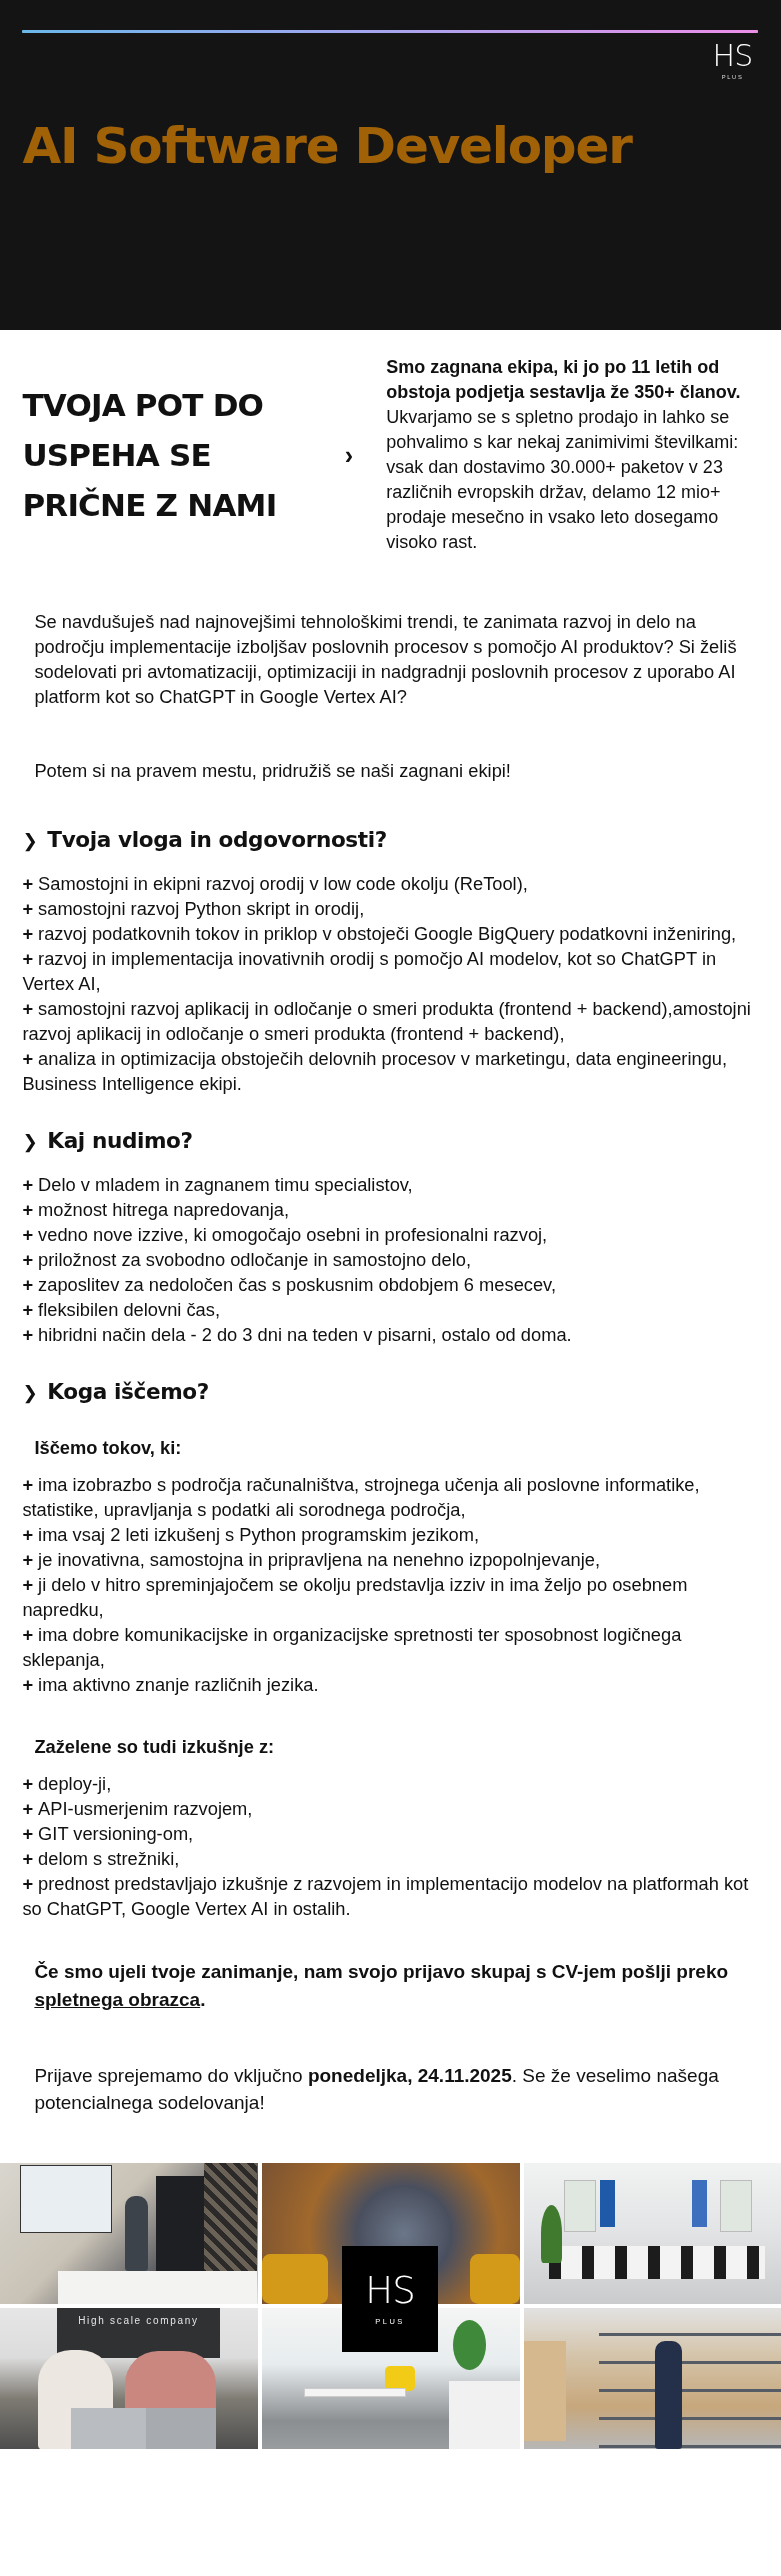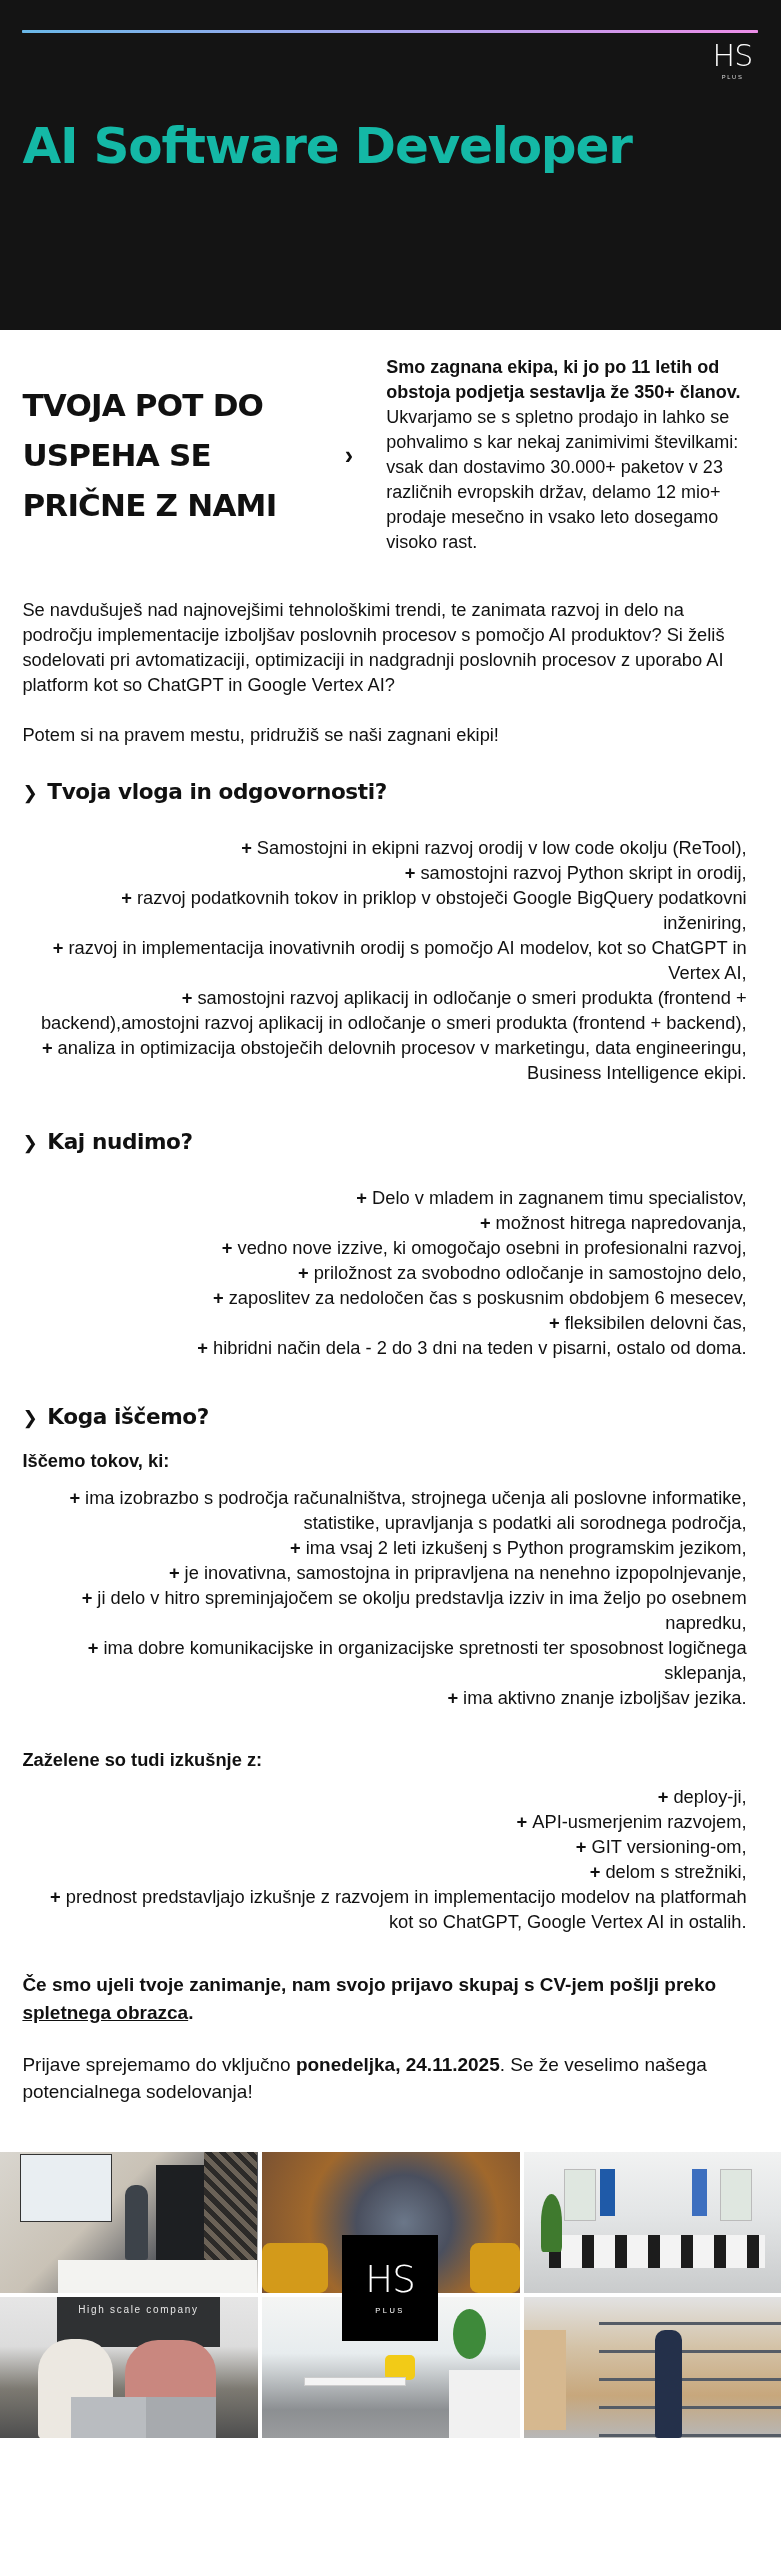--- a/index.html
+++ b/index.html
@@ -10,7 +10,7 @@
   .hero-logo { position:absolute; right:22.4px; top:40px; width:52px; text-align:center; color:#fff; }
   .hero-logo .hs { font-family:"DejaVu Sans", sans-serif; font-size:30px; line-height:32px; font-weight:300; letter-spacing:-0.8px; }
   .hero-logo .plus { font-size:5.8px; letter-spacing:1.7px; margin-top:1.7px; color:#ddd; }
-  .hero-title { position:absolute; left:22.4px; top:116px; margin:0; color:#14b8a6;
+  .hero-title { position:absolute; left:22.4px; top:116px; margin:0; color:#a16207;
     font-family:"DejaVu Sans", sans-serif; font-weight:bold; font-size:50px; letter-spacing:-1.2px; line-height:60px; }
 
   .intro { display:flex; align-items:center; padding:25px 22.4px 42px 22.4px; }

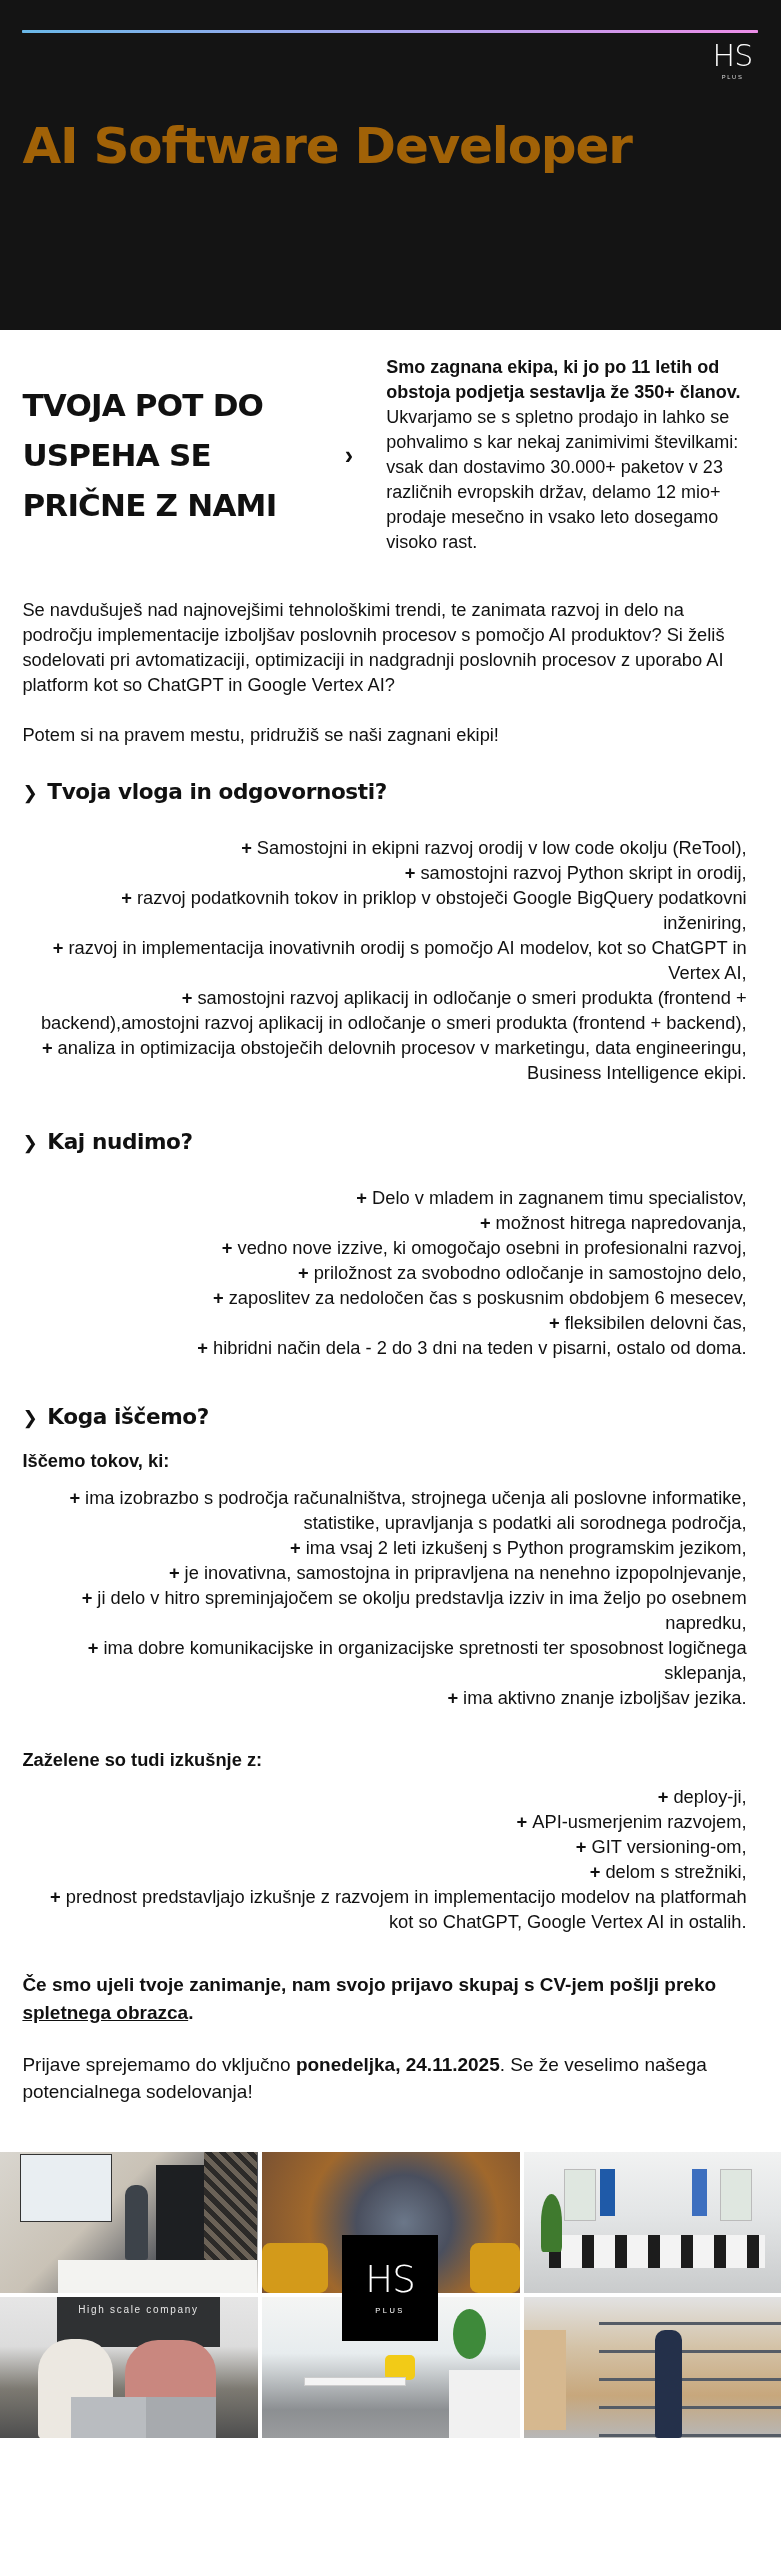--- a/index.html
+++ b/index.html
@@ -21,7 +21,7 @@
   .intro-right b { font-weight:bold; }
 
   .content { padding:0 22.4px; font-size:18.3px; line-height:25px; }
-  .content p { margin:0; }
+  .content p { margin:12px; }
   .para-gap { height:25px; }
   .section-title { margin:0; font-family:"DejaVu Sans", sans-serif; font-weight:bold; font-size:21.6px; line-height:30px; letter-spacing:-0.4px; }
   .section-title .chev { margin-right:10px; font-size:18.3px; }

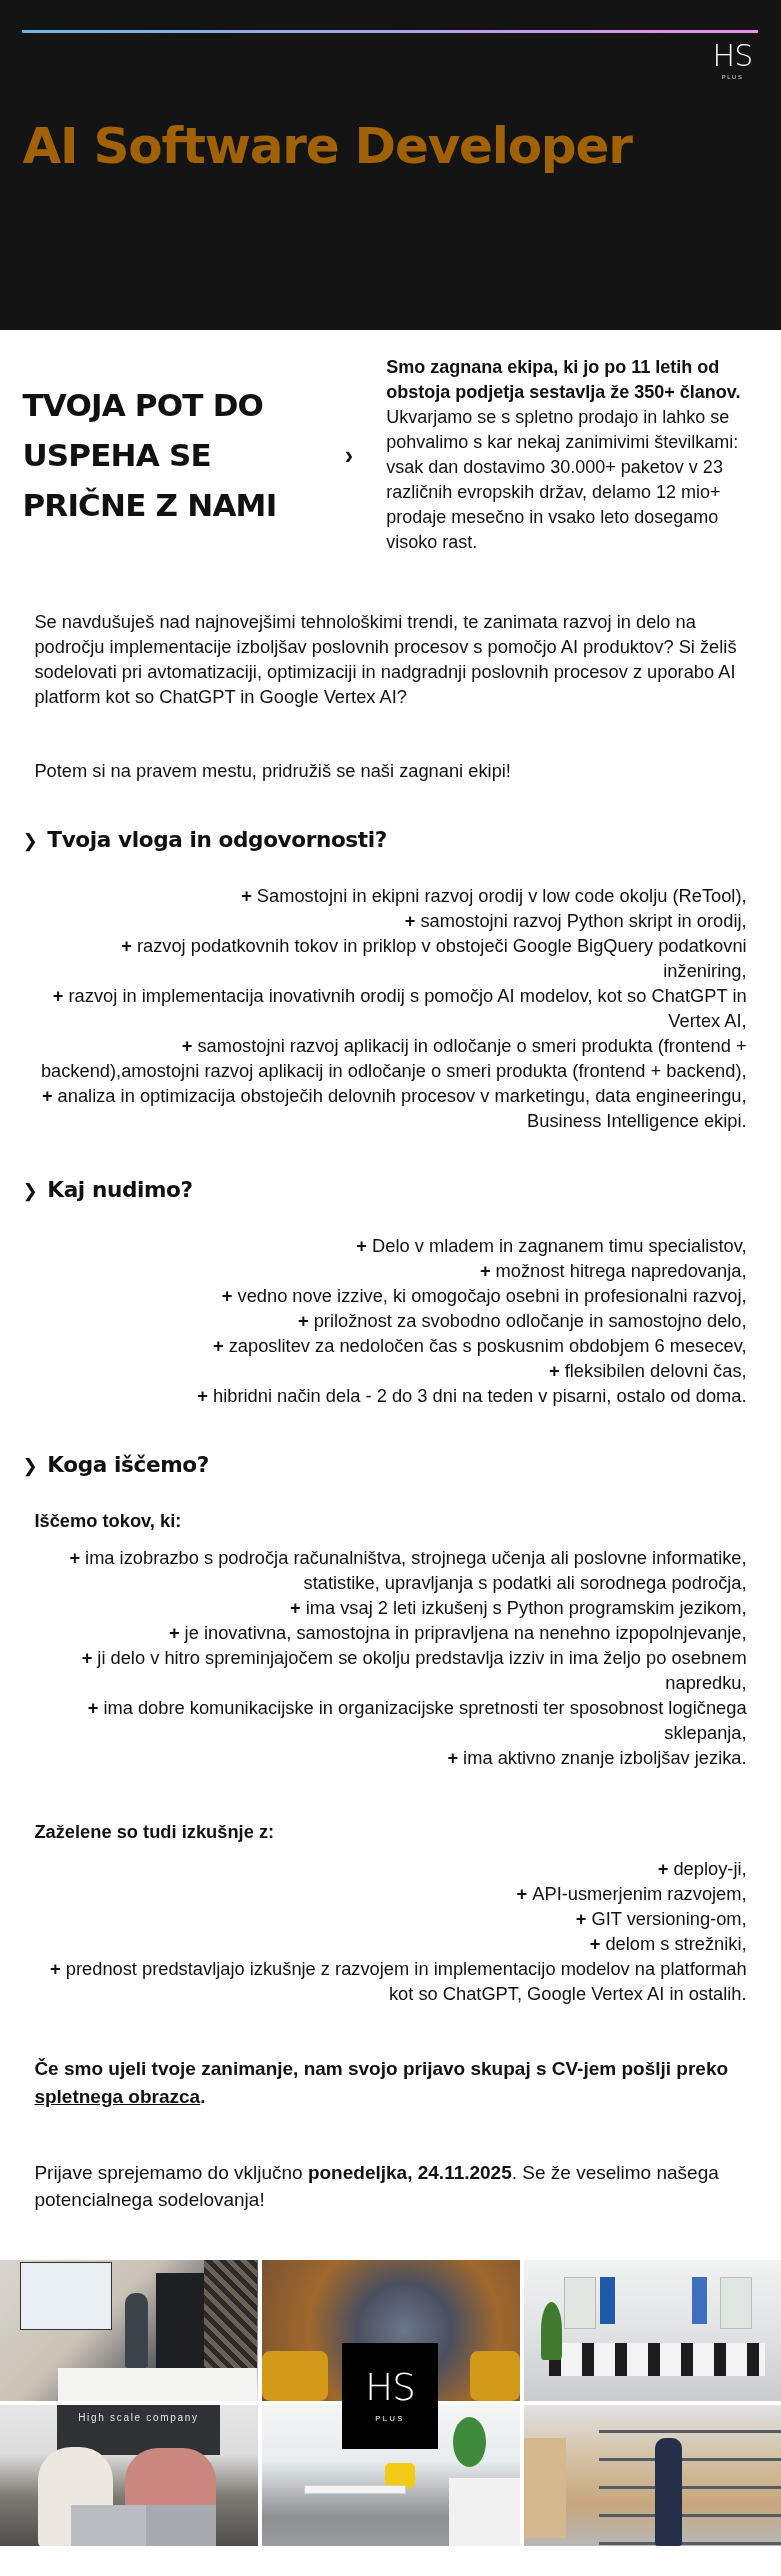--- a/index.html
+++ b/index.html
@@ -25,7 +25,7 @@
   .para-gap { height:25px; }
   .section-title { margin:0; font-family:"DejaVu Sans", sans-serif; font-weight:bold; font-size:21.6px; line-height:30px; letter-spacing:-0.4px; }
   .section-title .chev { margin-right:10px; font-size:18.3px; }
-  .list { list-style:none; margin:12px; padding:0;text-align:right; }
+  .list { list-style:none; margin:0; padding:0; }
   .list li { margin:0; }
   .list li .plus { font-weight:bold; margin-right:5px; }
   .bold-label { font-weight:bold; }

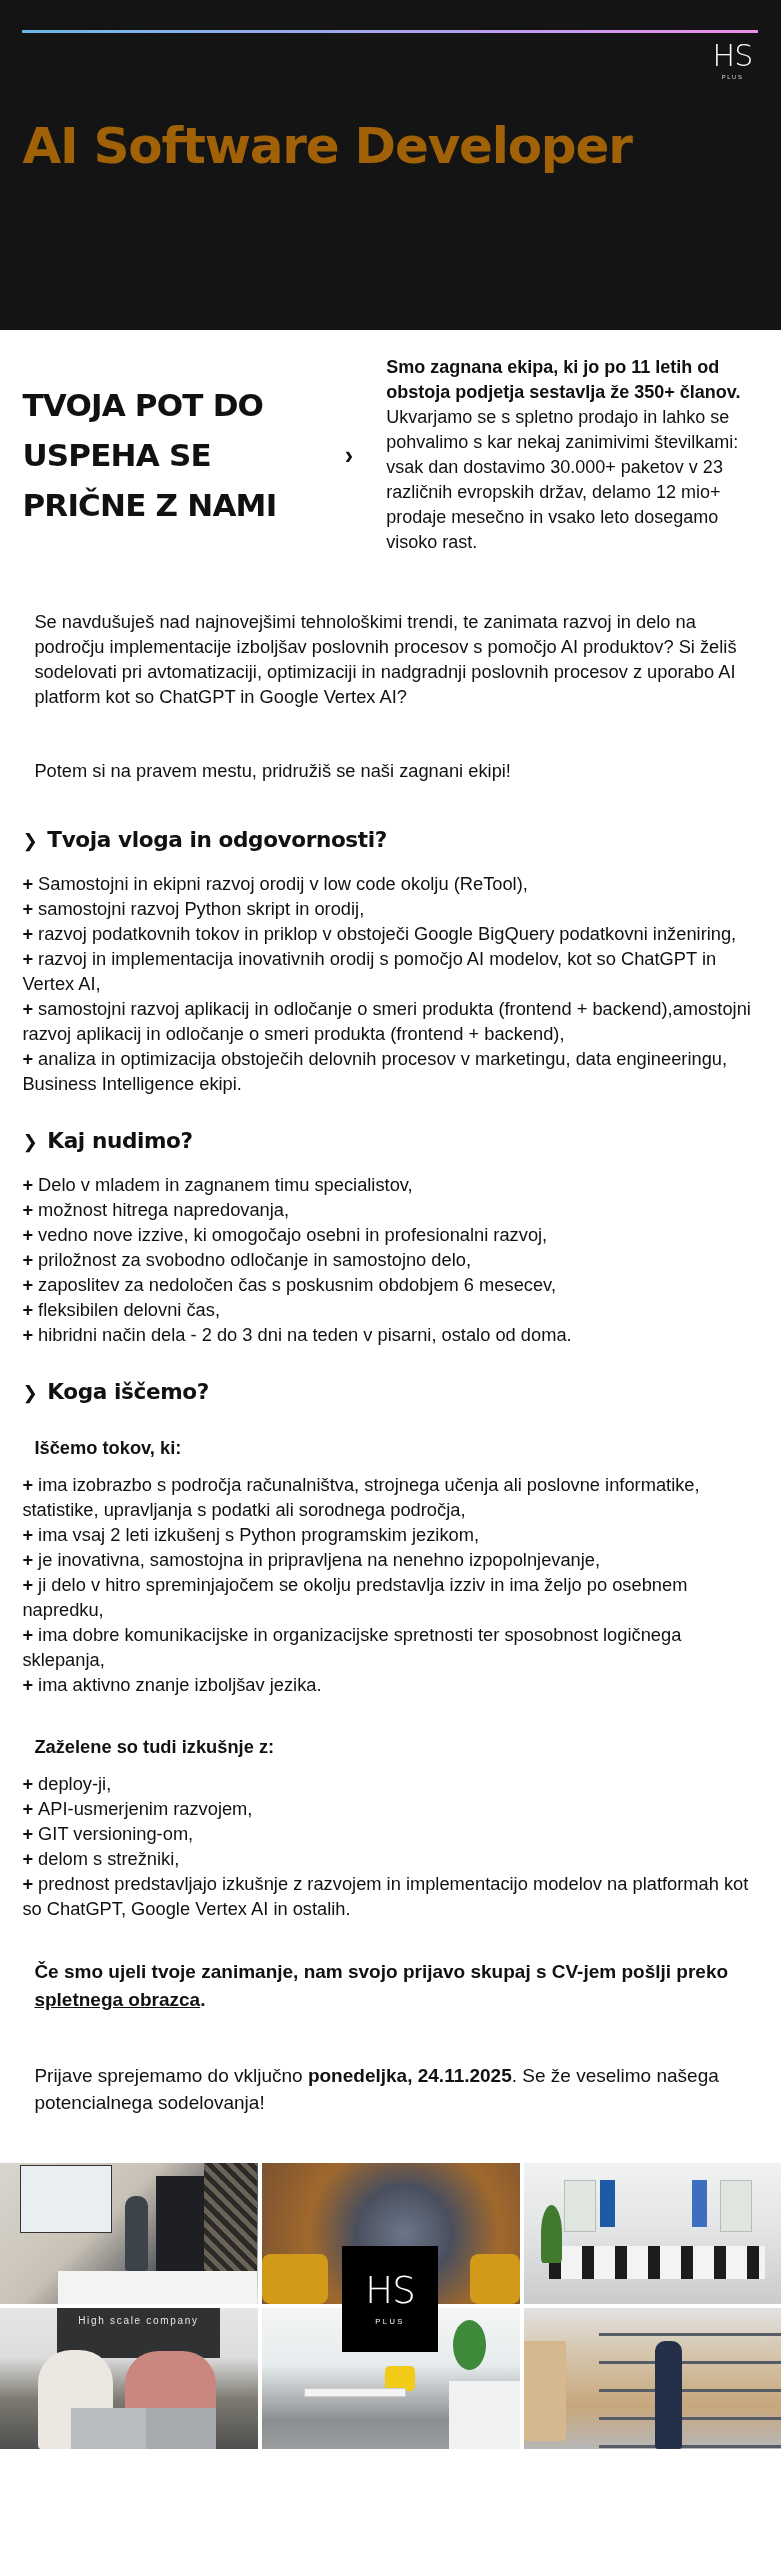--- a/index.html
+++ b/index.html
@@ -111,7 +111,7 @@
     <li><span class="plus">+</span><span>je inovativna, samostojna in pripravljena na nenehno izpopolnjevanje,</span></li>
     <li><span class="plus">+</span><span>ji delo v hitro spreminjajočem se okolju predstavlja izziv in ima željo po osebnem napredku,</span></li>
     <li><span class="plus">+</span><span>ima dobre komunikacijske in organizacijske spretnosti ter sposobnost logičnega sklepanja,</span></li>
-    <li><span class="plus">+</span><span>ima aktivno znanje izboljšav jezika.</span></li>
+    <li><span class="plus">+</span><span>ima aktivno znanje različnih jezika.</span></li>
   </ul>
   <div class="para-gap"></div>
   <p class="bold-label">Zaželene so tudi izkušnje z:</p>

